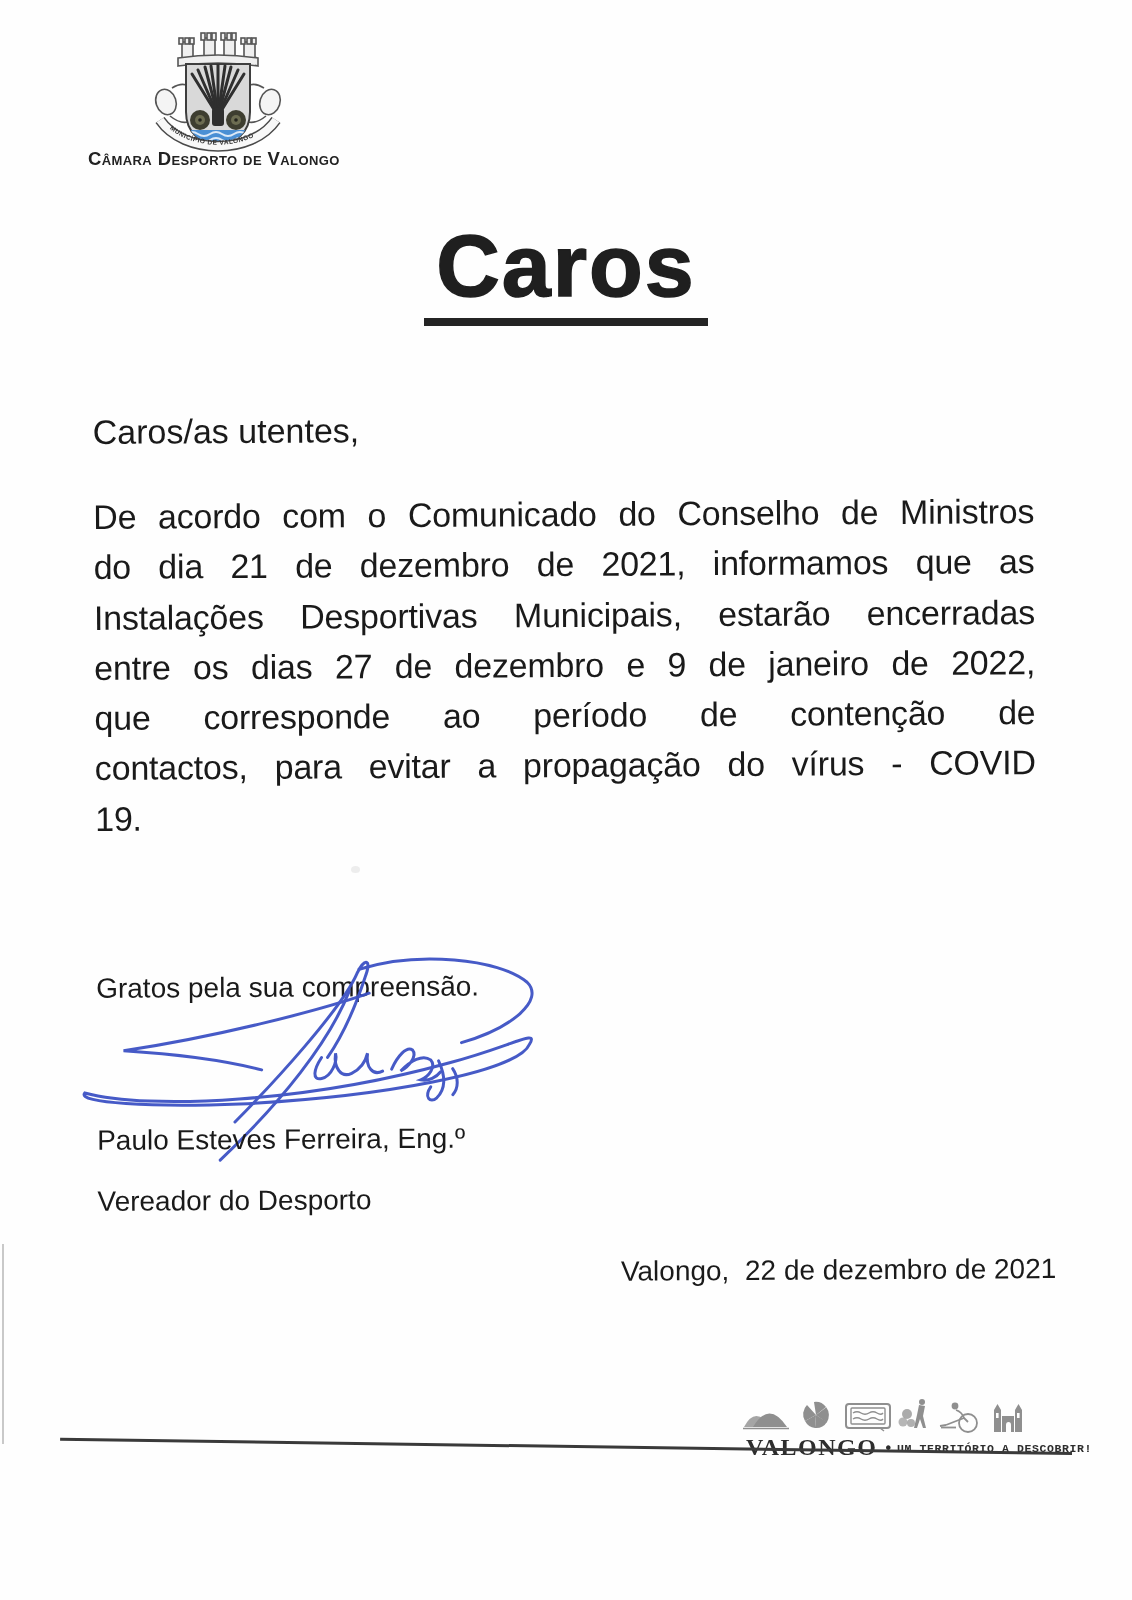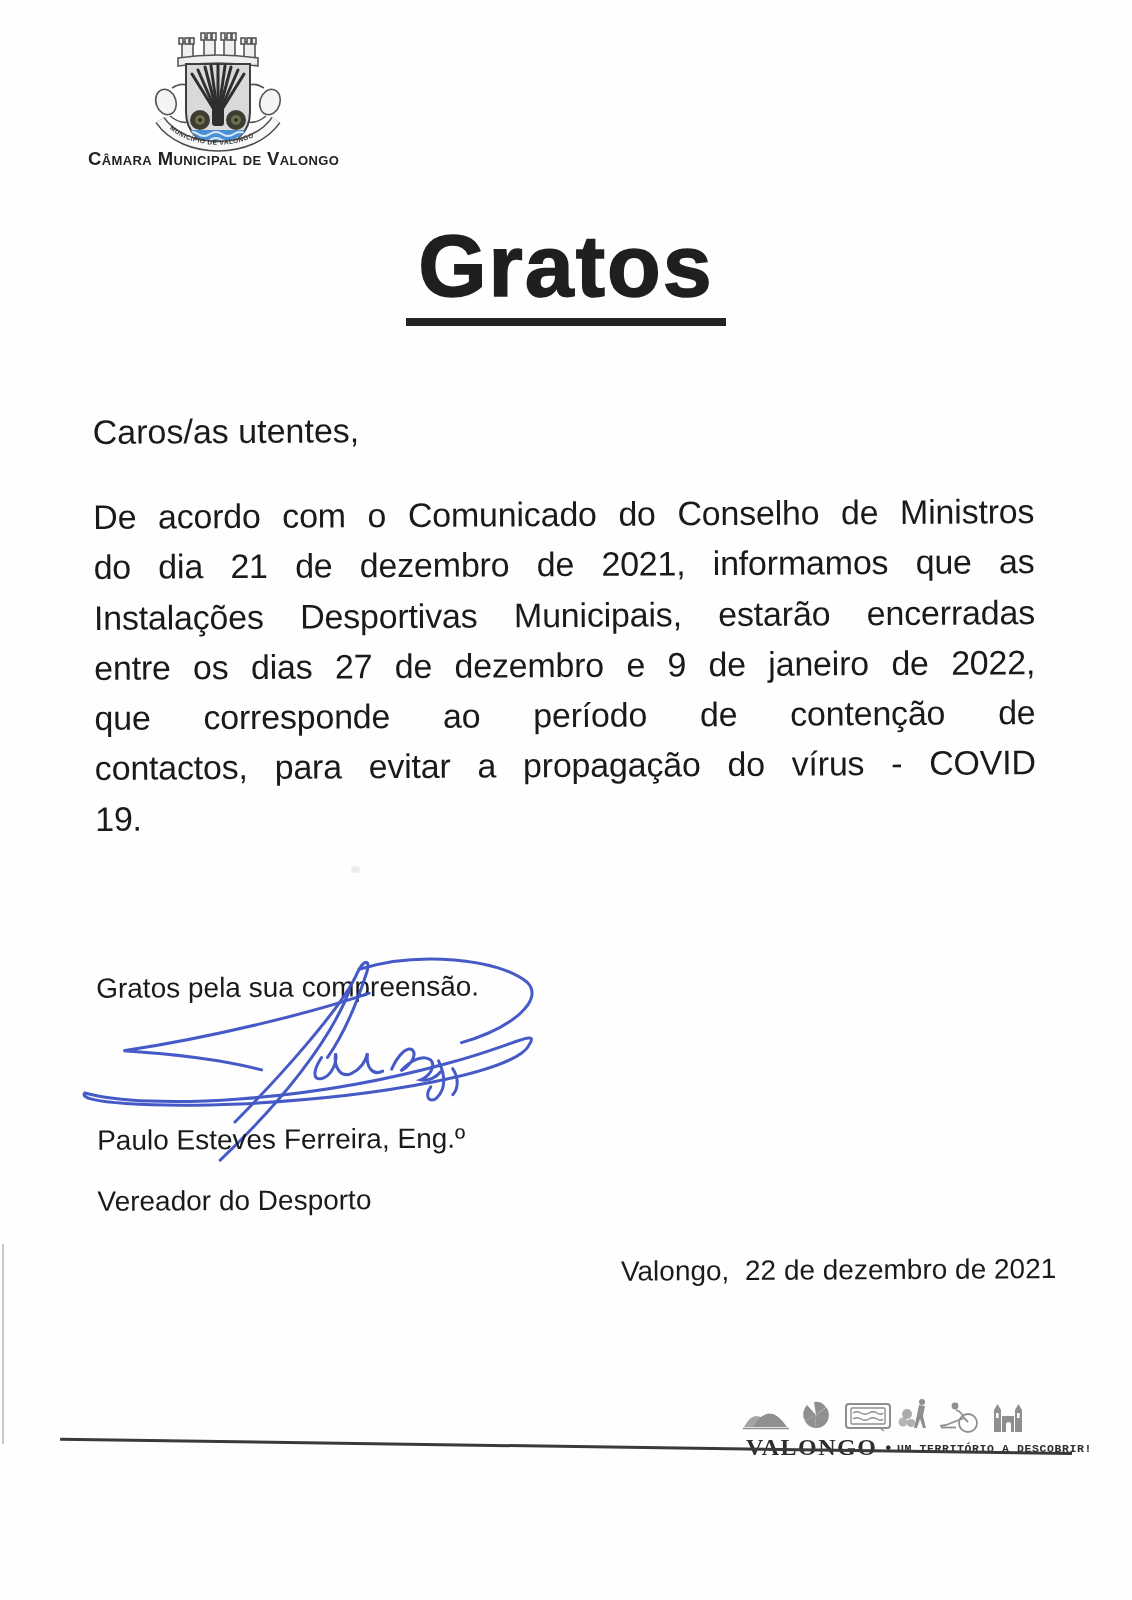--- a/index.html
+++ b/index.html
@@ -132,7 +132,7 @@
     </text>
   </svg>
 
-  <div class="crest-caption">Câmara Municipal de Valongo</div>
+  <div class="crest-caption">Câmara Desporto de Valongo</div>
 
   <div class="title-wrap">
     <span class="title">Gratos</span>

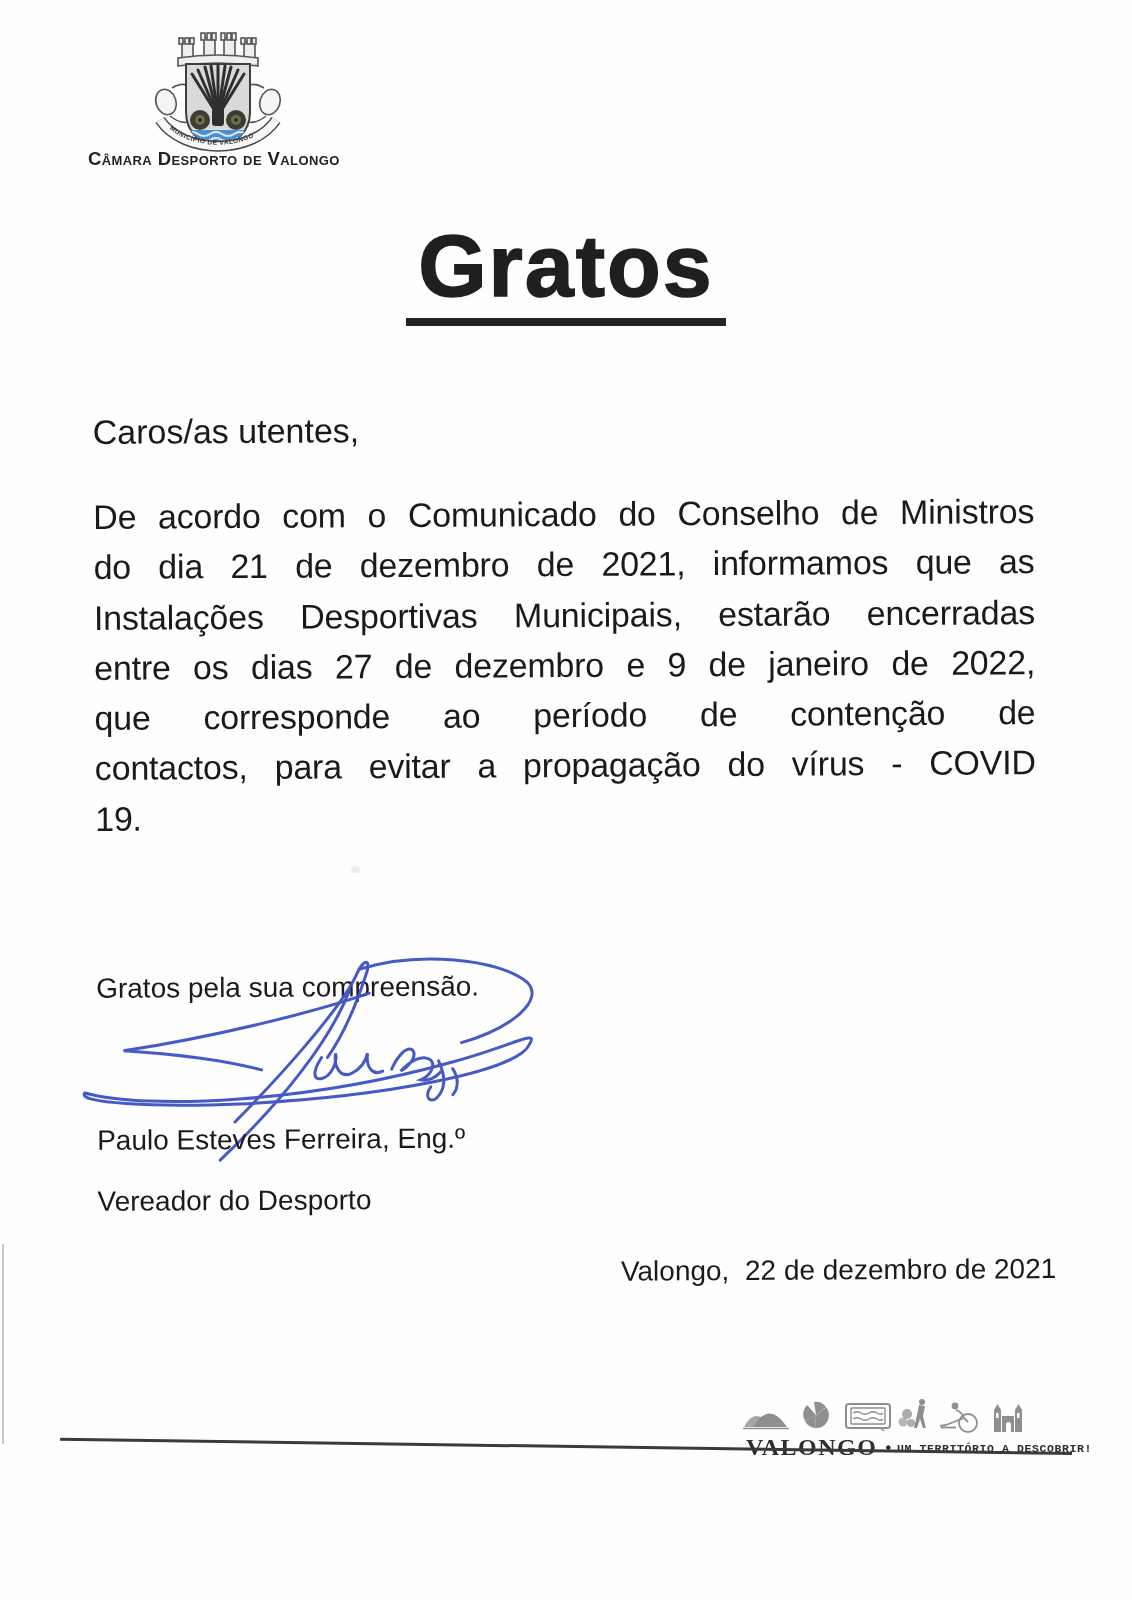--- a/index.html
+++ b/index.html
@@ -135,7 +135,7 @@
   <div class="crest-caption">Câmara Desporto de Valongo</div>
 
   <div class="title-wrap">
-    <span class="title">Gratos</span>
+    <span class="title">Caros</span>
   </div>
 
   <div class="content">

